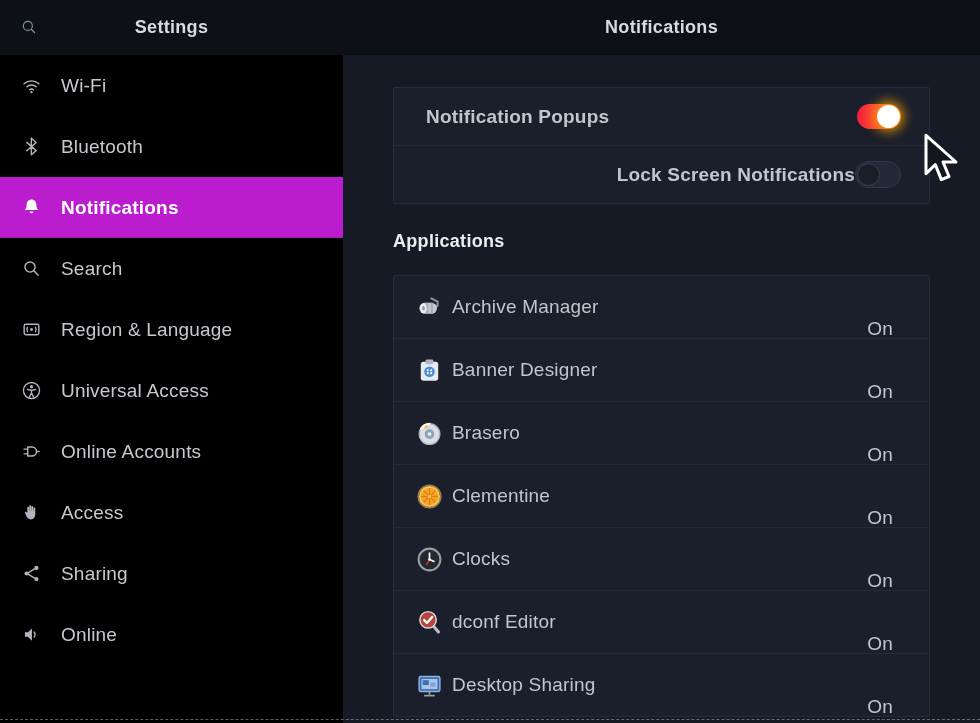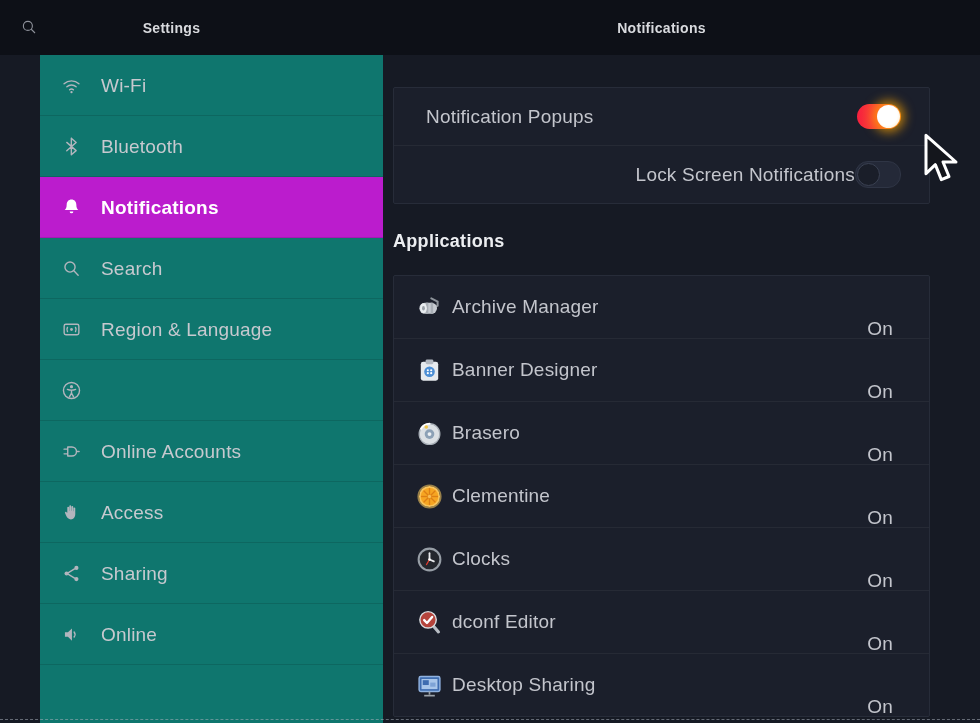--- a/index.html
+++ b/index.html
@@ -12,7 +12,7 @@
             background:#0d1017;z-index:4;}
   .tb-left{width:343px;position:relative;display:flex;align-items:center;justify-content:center;}
   .tb-main{flex:1;position:relative;display:flex;align-items:center;justify-content:center;}
-  .tb-title{font-size:14px;font-weight:bold;color:#d8dade;letter-spacing:.3px;}
+  .tb-title{font-size:18px;font-weight:bold;color:#d8dade;letter-spacing:.3px;}
   .search-btn{position:absolute;left:20px;top:18px;width:20px;height:20px;cursor:pointer;}
   .search-btn svg{width:18px;height:18px;stroke:#8e929b;fill:none;stroke-width:1.5;}
   .win-dots{position:absolute;right:17px;top:19px;display:flex;gap:9px;}

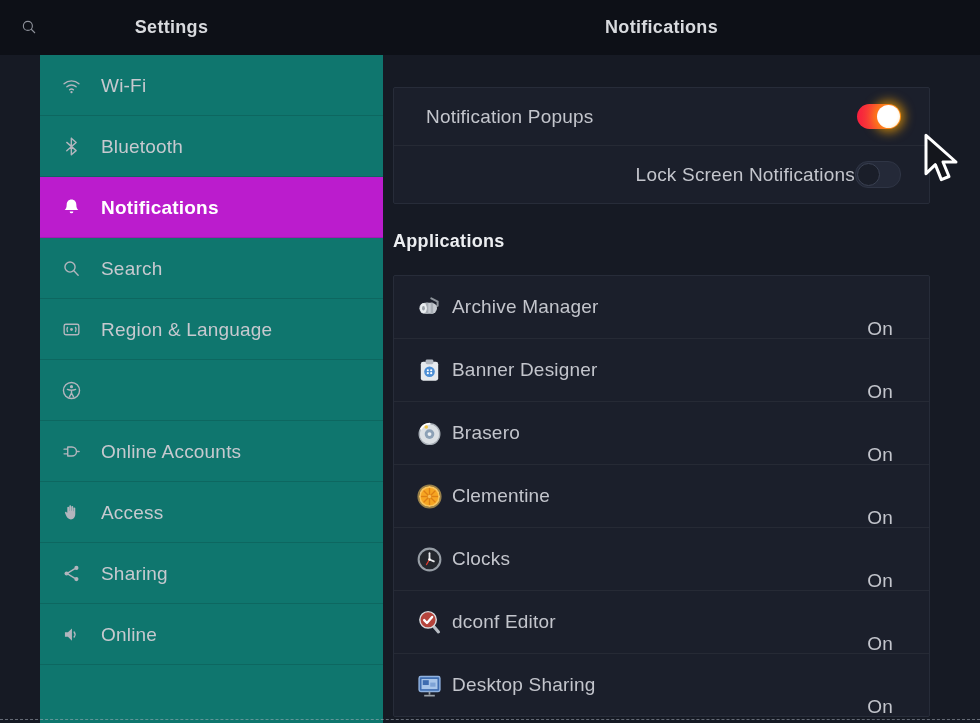--- a/index.html
+++ b/index.html
@@ -19,7 +19,7 @@
   .win-dot{width:15px;height:15px;border-radius:50%;cursor:pointer;}
 
   
-  .sidebar{position:absolute;left:0;top:55px;width:343px;bottom:0;background:#0f766e;z-index:2;margin-left:40px;}
+  .sidebar{position:absolute;left:0;top:55px;width:343px;bottom:0;background:#000000;z-index:2;}
   .side-item{height:61px;display:flex;align-items:center;padding-left:20px;gap:18px;
              color:#c7c9cf;font-size:19px;letter-spacing:.2px;cursor:pointer;
              box-shadow:inset 0 -1px rgba(0,0,0,.12);}

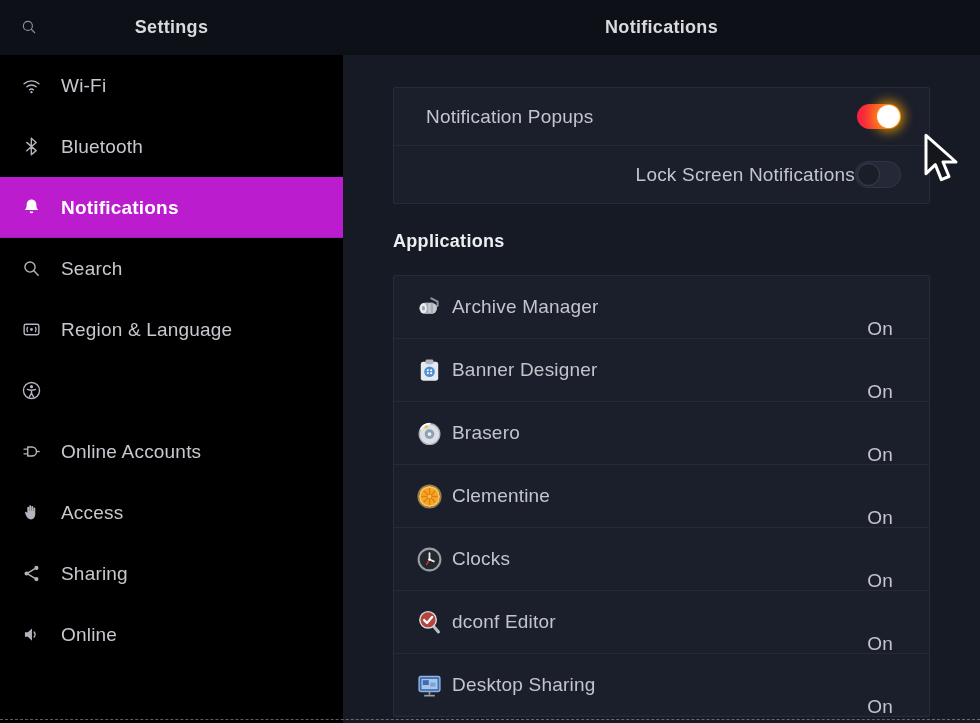--- a/index.html
+++ b/index.html
@@ -38,7 +38,7 @@
   .trow{height:57px;display:flex;align-items:center;padding:0 28px 0 32px;
         font-size:19px;color:#c3c5cc;letter-spacing:.2px;}
   .trow + .trow{border-top:1px solid rgba(255,255,255,.05);text-align:right;}
-  .trow .t-label{flex:1;}
+  .trow .t-label{flex:1;font-weight:bold;}
 
   .toggle{position:relative;width:44px;height:25px;border-radius:13px;cursor:pointer;flex:0 0 44px;}
   .toggle.on{background:linear-gradient(90deg,#f61f3f,#fd7c25);}

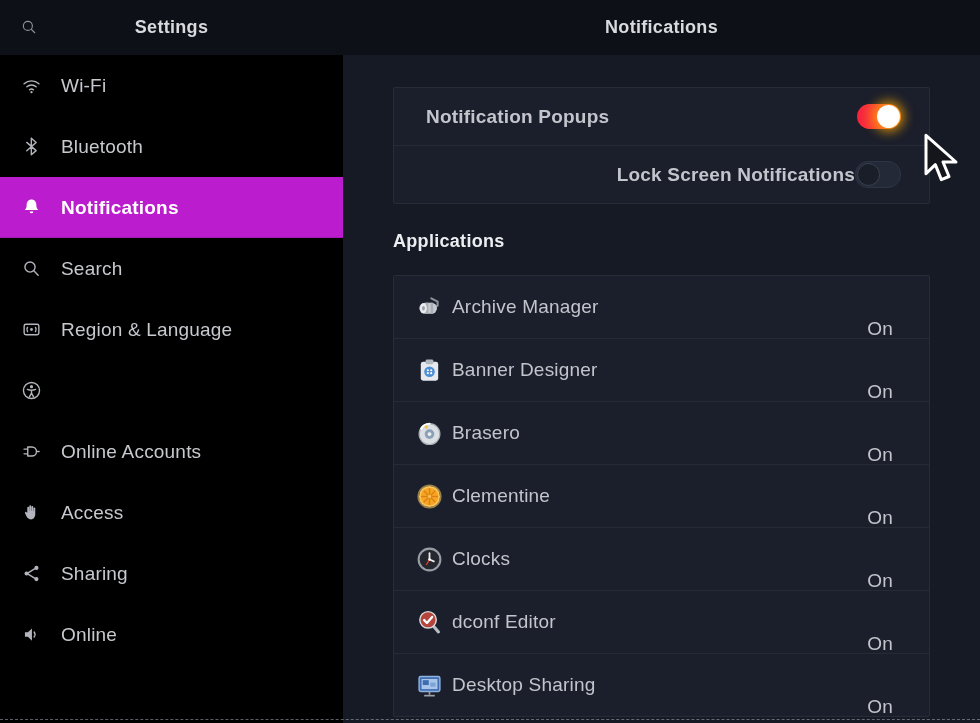--- a/index.html
+++ b/index.html
@@ -147,6 +147,7 @@
             <path d="M7.3 10.7c3.1 1.2 6.3 1.2 9.4 0 M12 12.4 v2.6 M12 15 l-2.4 4.2 M12 15 l2.4 4.2"></path>
           </svg>
         </span>
+        <span class="s-label">Universal Access</span>
       </div>
       <div class="side-item">
         <span class="s-ic">

